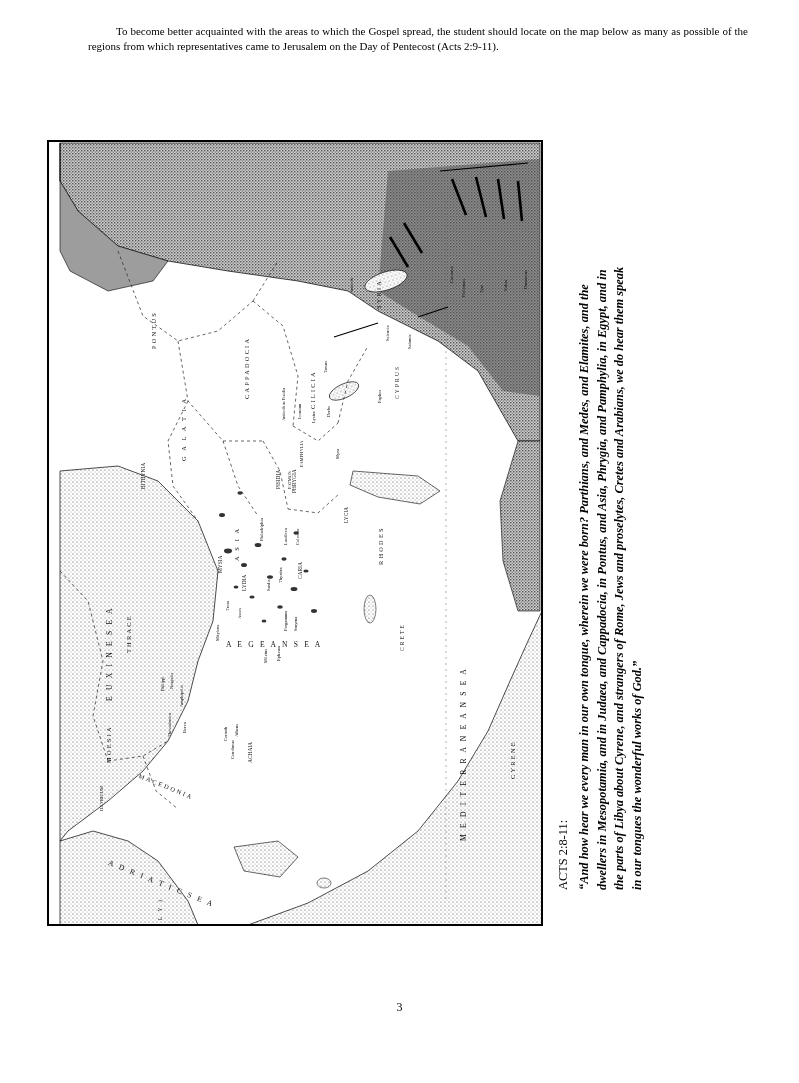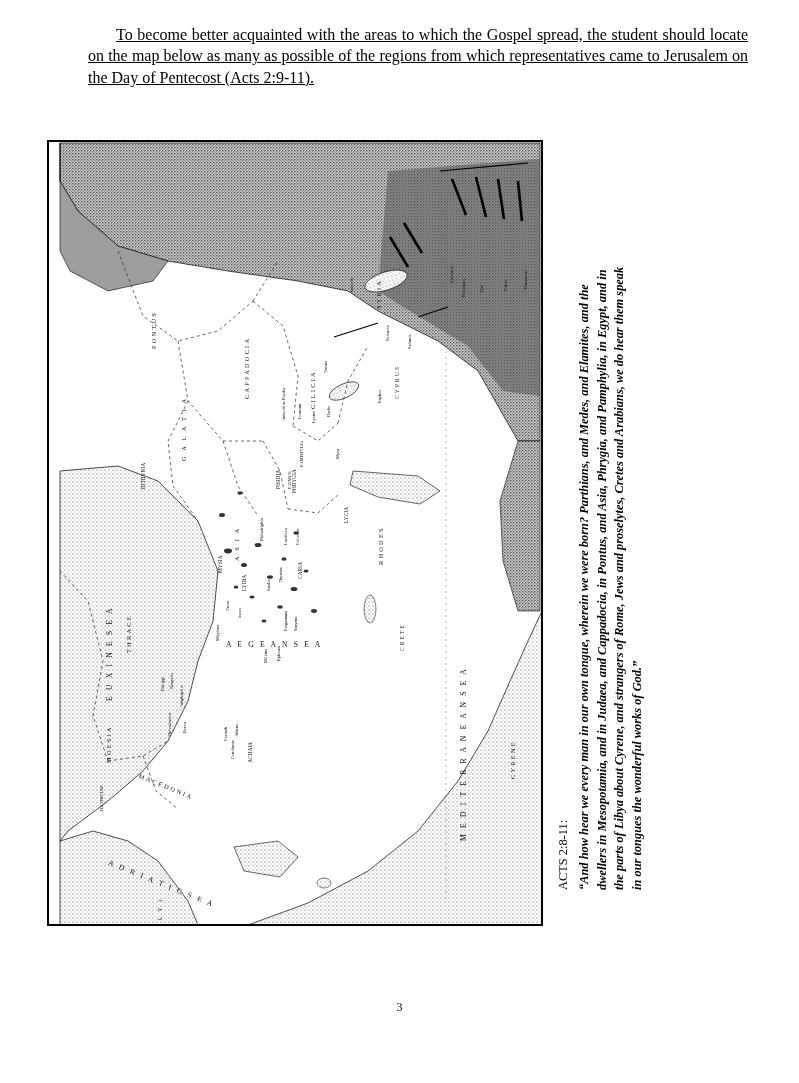--- a/index.html
+++ b/index.html
@@ -22,10 +22,9 @@
     left: 88px;
     top: 24px;
     width: 660px;
-    font-size: 16px;
+    font-size: 11px;
     line-height: 1.34;
     text-align: justify;
-    text-decoration: underline;
   }
   #intro .indent { display: inline-block; width: 28px; }
 

